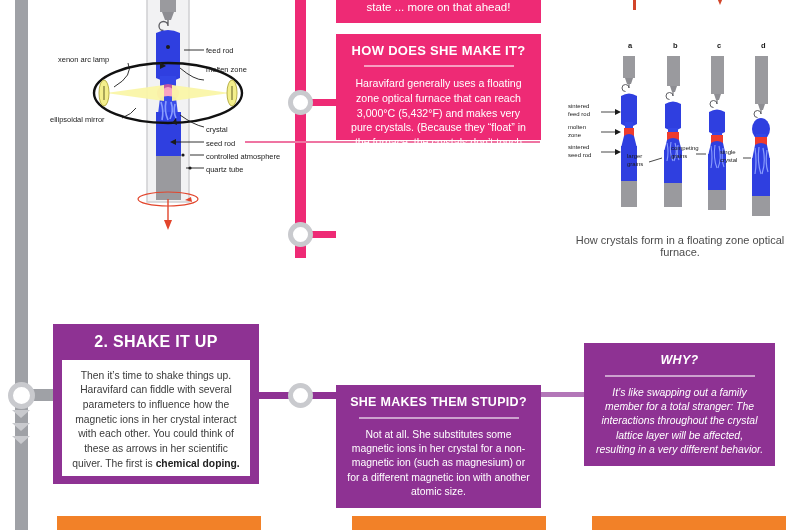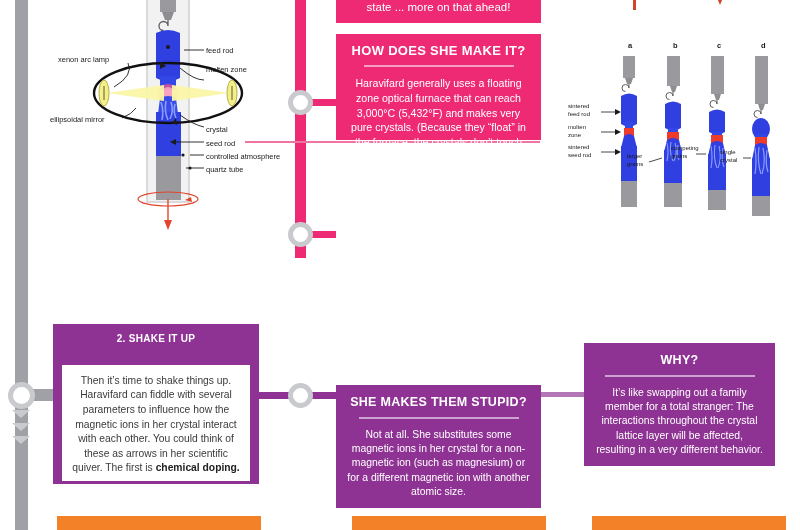--- a/index.html
+++ b/index.html
@@ -291,6 +291,7 @@
       <text class="dlabel2" x="155" y="126">crystal</text>
     </svg>
   </div>
+  <div class="abs caption" style="left:560px;top:234px;width:240px;">How crystals form in a floating zone optical furnace.</div>
 
   <div class="abs purple-arm" style="left:258px;top:392px;width:78px;"></div>
   <div class="abs purple-node" style="left:288px;top:383px;"></div>

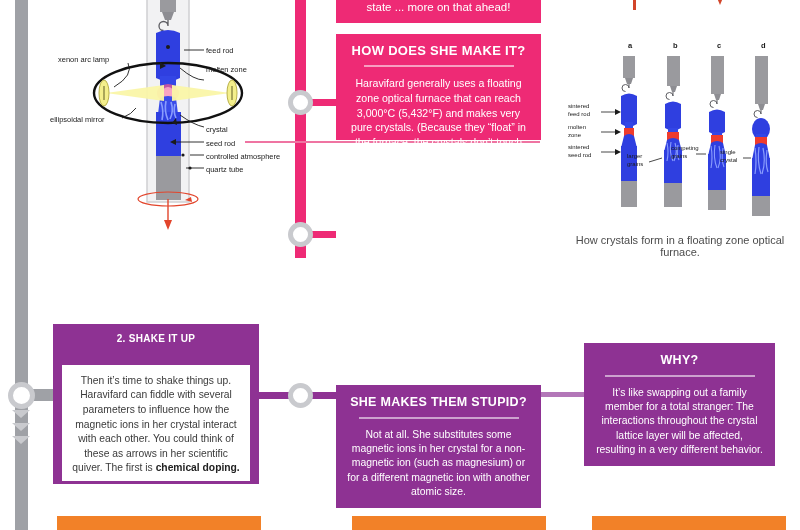--- a/index.html
+++ b/index.html
@@ -298,7 +298,7 @@
   <div class="abs purple-thin" style="left:541px;top:392px;width:44px;"></div>
 
   <div class="abs card card-purple" style="left:53px;top:324px;width:206px;height:160px;padding:9px 9px 10px 9px;">
-    <div class="card-title" style="font-size:10px;margin-bottom:20px;">2. SHAKE IT UP</div>
+    <div class="card-title" style="font-size:16px;margin-bottom:8px;">2. SHAKE IT UP</div>
     <div class="inner-white" style="height:116px;padding:9px 8px;box-sizing:border-box;font-size:10.3px;">
       <span>Then it’s time to shake things up. Haravifard can fiddle with several parameters to influence how the magnetic ions in her crystal interact with each other. You could think of these as arrows in her scientific quiver. The first is </span><b>chemical doping.</b>
     </div>

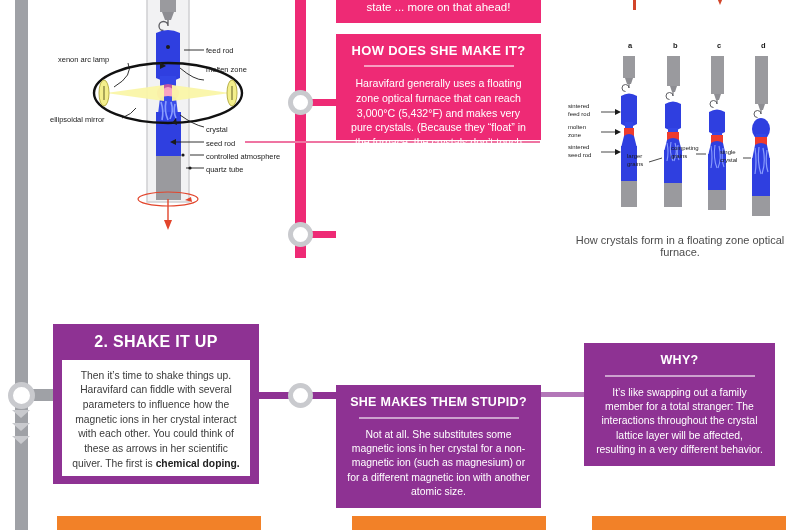--- a/index.html
+++ b/index.html
@@ -310,7 +310,7 @@
     <div class="card-body" style="font-size:10.4px;">Not at all. She substitutes some magnetic ions in her crystal for a non-magnetic ion (such as magnesium) or for a different magnetic ion with another atomic size.</div>
   </div>
 
-  <div class="abs card card-purple" style="left:584px;top:343px;width:191px;height:123px;padding:10px 11px;">
+  <div class="abs card card-purple" style="left:584px;top:343px;width:191px;height:123px;padding:10px 11px;font-style:italic;">
     <div class="card-title" style="font-size:12.5px;">WHY?</div>
     <div class="rule" style="width:150px;"></div>
     <div class="card-body" style="font-size:10.4px;">It’s like swapping out a family member for a total stranger: The interactions throughout  the crystal lattice layer will be affected, resulting in a very different behavior.</div>

